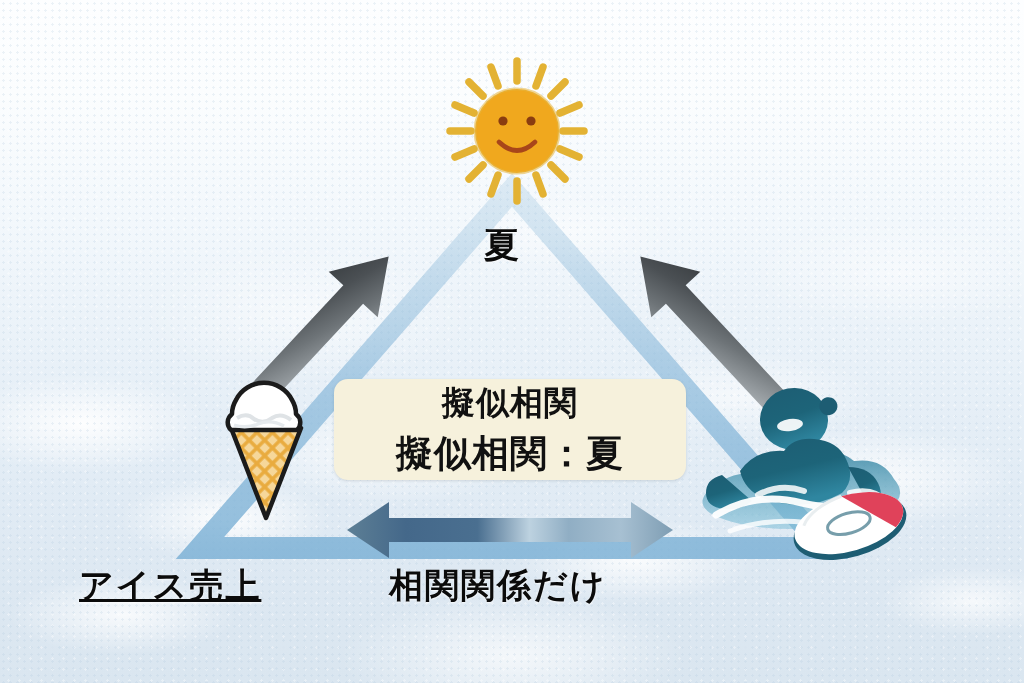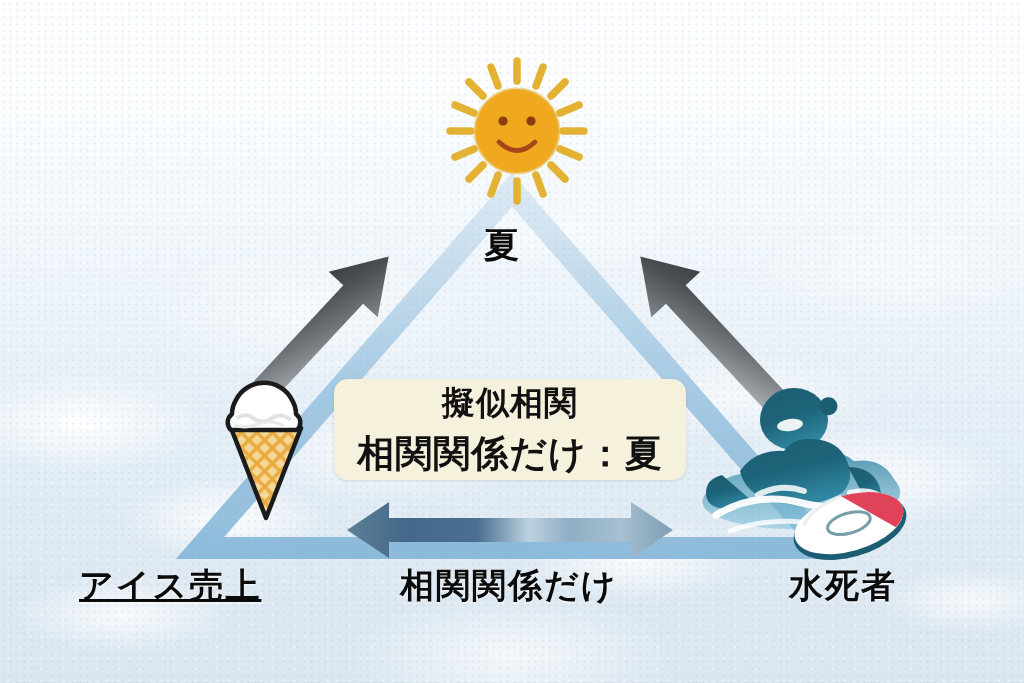--- a/index.html
+++ b/index.html
@@ -285,7 +285,7 @@
 
   <div id="callout">
     <div class="line line1">擬似相関</div>
-    <div class="line line2">相関関係だけ：夏</div>
+    <div class="line line2">擬似相関：夏</div>
   </div>
 
   <div class="vlabel" id="label-summer">夏</div>

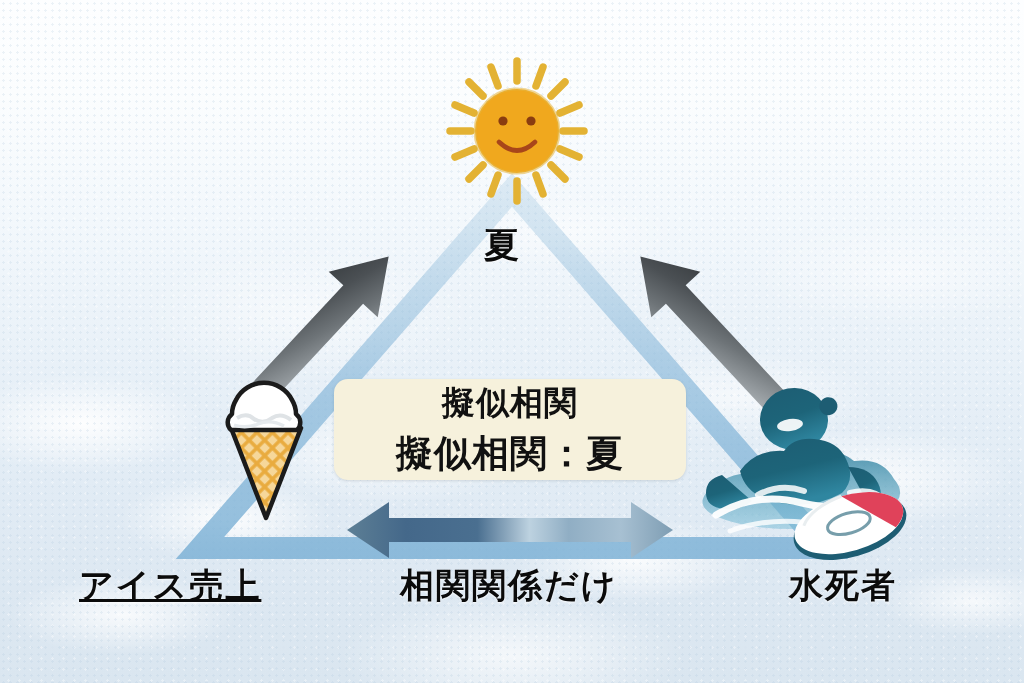--- a/index.html
+++ b/index.html
@@ -106,7 +106,7 @@
   }
   #label-summer   { left: 484px; top: 222px; font-size: 35px; letter-spacing: 1px; }
   #label-ice      { left: 79px;  top: 563px; text-decoration: underline; }
-  #label-mid      { left: 400px; top: 563px; text-align: center; }
+  #label-mid      { left: 389px; top: 563px; text-align: center; }
   #label-drown    { left: 789px; top: 563px; }
 
   

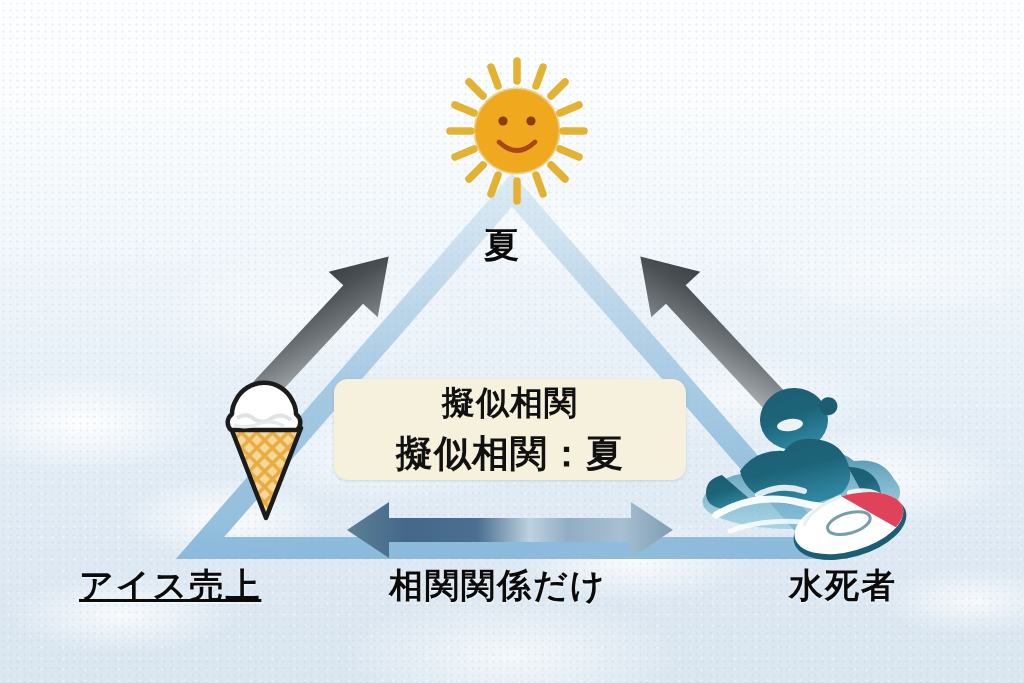--- a/index.html
+++ b/index.html
@@ -294,7 +294,6 @@
 
   <div class="vlabel" id="label-mid">相関関係だけ</div>
 
-  <div class="vlabel" id="label-drown">水死者</div>
 
 </div>
 

